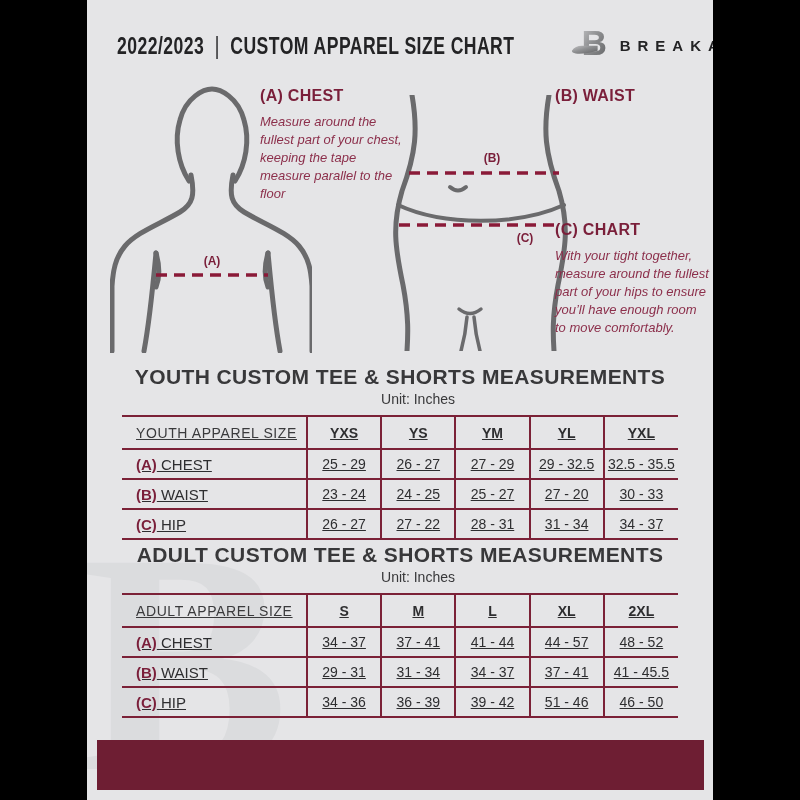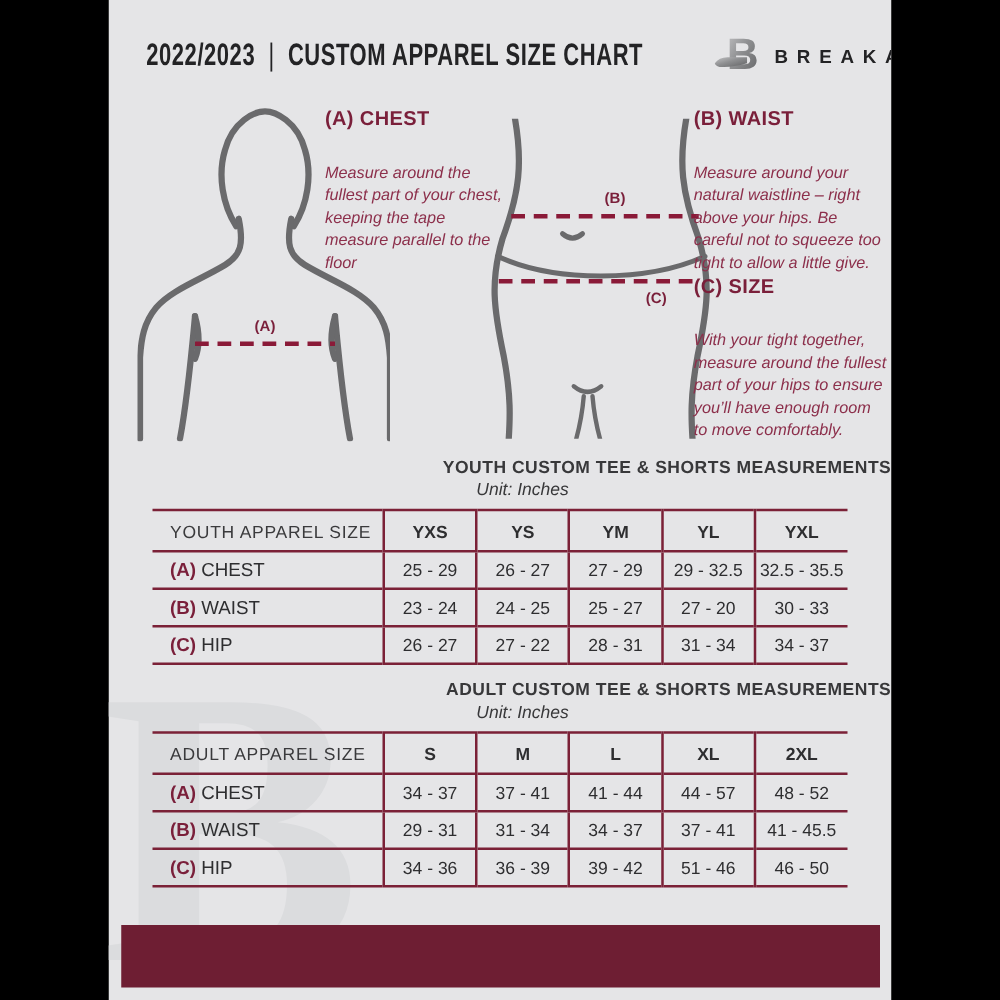--- a/index.html
+++ b/index.html
@@ -33,7 +33,7 @@
   .fig-mid{left:301px;top:10px;}
   .gblock{position:absolute;width:156px;}
   .gblock h3{font-size:16px;font-weight:700;color:var(--accent);letter-spacing:.3px;}
-  .gblock p{margin-top:24px;font-size:13px;font-style:italic;color:var(--desc);line-height:1.38;}
+  .gblock p{margin-top:8px;font-size:13px;font-style:italic;color:var(--desc);line-height:1.38;}
   .g-chest{left:173px;top:2px;width:150px;}
   .g-waist{left:468px;top:2px;}
   .g-hips{left:468px;top:136px;}

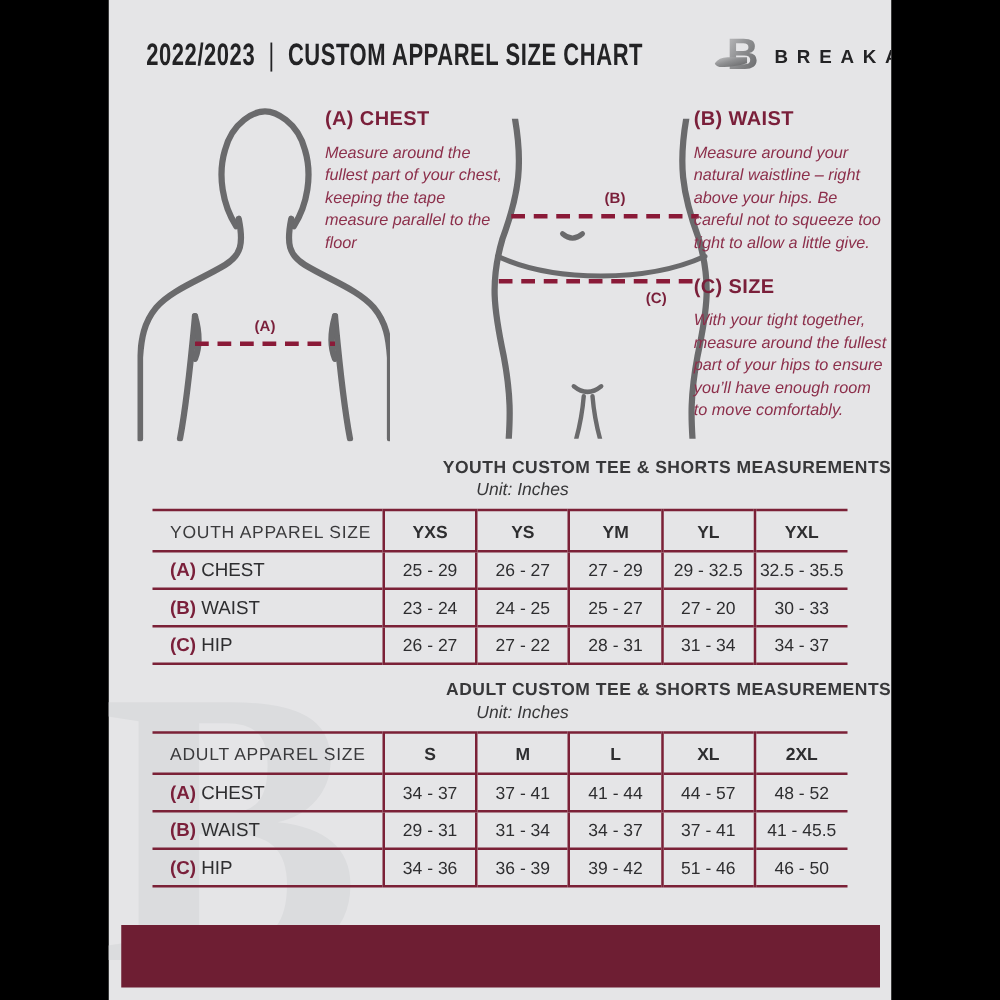--- a/index.html
+++ b/index.html
@@ -130,7 +130,6 @@
       </div>
       <div class="gblock g-waist">
         <h3>(B) WAIST</h3>
-        <p>Measure around your natural waistline – right above your hips. Be careful not to squeeze too tight to allow a little give.</p>
       </div>
       <div class="gblock g-hips">
         <h3>(C) SIZE</h3>

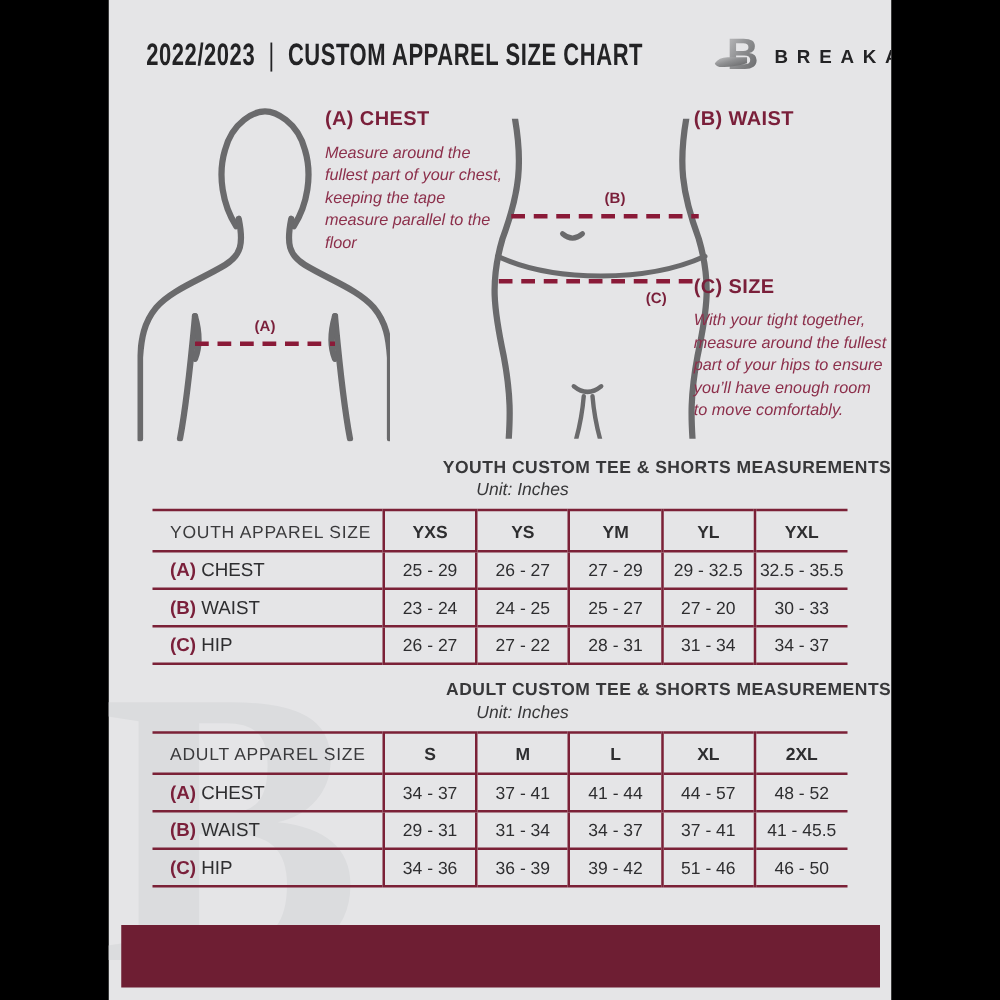--- a/index.html
+++ b/index.html
@@ -132,7 +132,7 @@
         <h3>(B) WAIST</h3>
       </div>
       <div class="gblock g-hips">
-        <h3>(C) SIZE</h3>
+        <h3>(C) CHART</h3>
         <p>With your tight together, measure around the fullest part of your hips to ensure you’ll have enough room to move comfortably.</p>
       </div>
     </div>

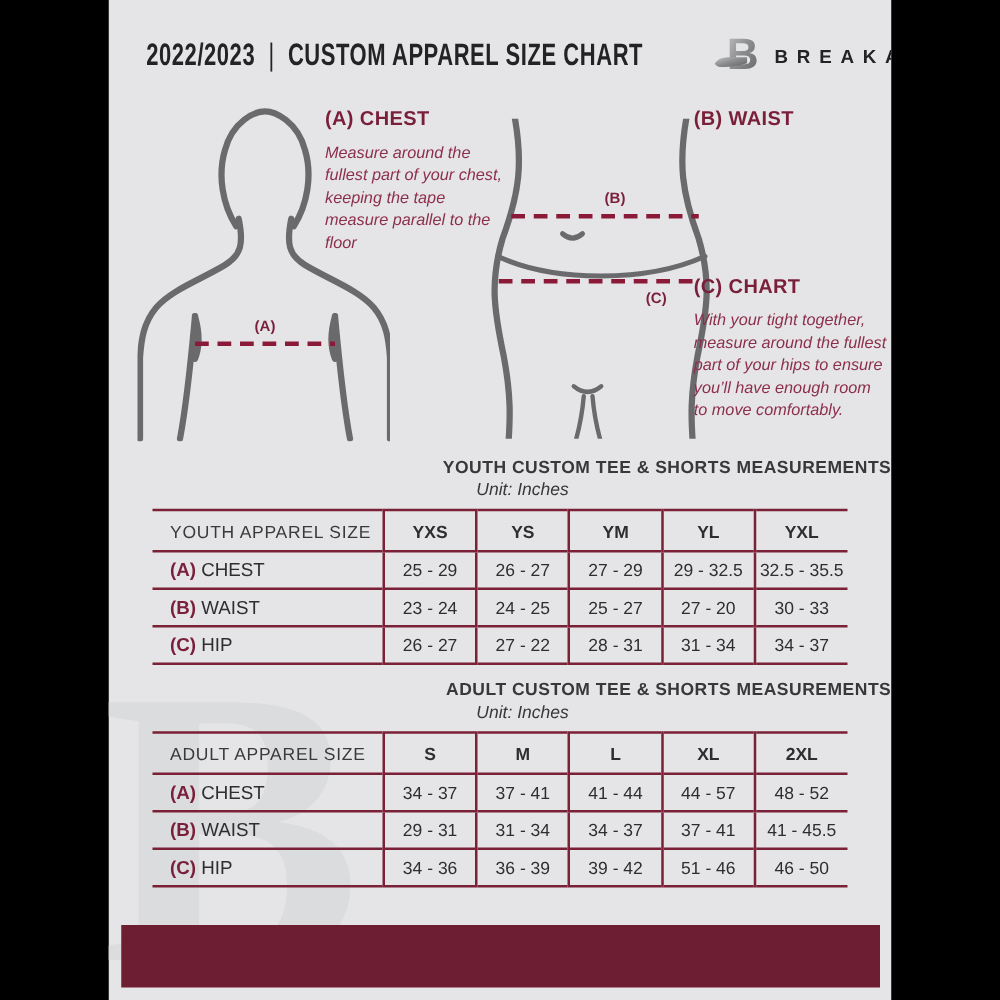--- a/index.html
+++ b/index.html
@@ -42,7 +42,7 @@
   .tbl-sec{position:absolute;left:0;width:626px;z-index:2;}
   .sec-youth{top:365px;}
   .sec-adult{top:543px;}
-  .tbl-title{text-align:right;font-size:14px;font-weight:700;color:#38383A;letter-spacing:.4px;}
+  .tbl-title{text-align:center;font-size:21px;font-weight:700;color:#38383A;letter-spacing:.4px;}
   .tbl-unit{text-align:center;font-size:14px;font-style:italic;color:#38383A;margin-top:2px;padding-left:36px;}
   table{width:556px;margin:8px auto 0;border-collapse:collapse;table-layout:fixed;border-bottom:2px solid var(--line);background:transparent;}
   tr{border-top:2px solid var(--line);}

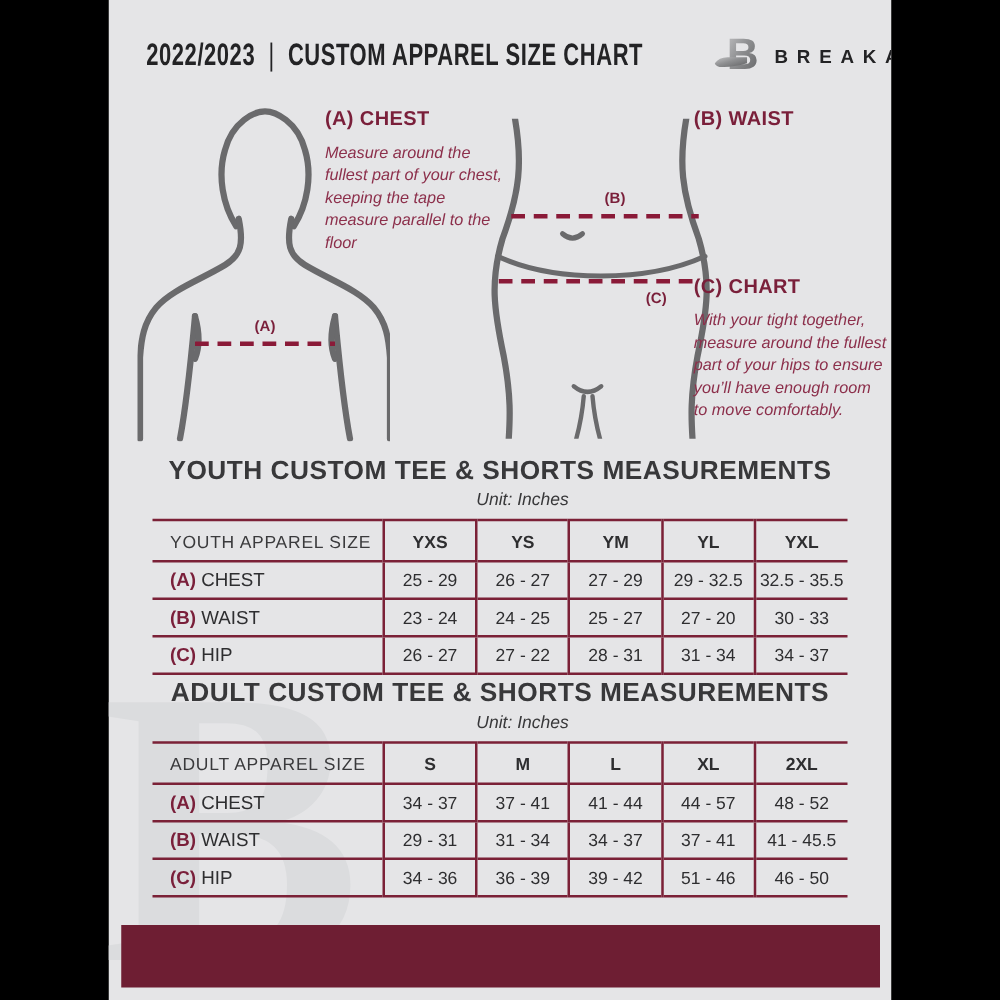--- a/index.html
+++ b/index.html
@@ -43,7 +43,7 @@
   .sec-youth{top:365px;}
   .sec-adult{top:543px;}
   .tbl-title{text-align:center;font-size:21px;font-weight:700;color:#38383A;letter-spacing:.4px;}
-  .tbl-unit{text-align:center;font-size:14px;font-style:italic;color:#38383A;margin-top:2px;padding-left:36px;}
+  .tbl-unit{text-align:center;font-size:14px;color:#38383A;margin-top:2px;padding-left:36px;}
   table{width:556px;margin:8px auto 0;border-collapse:collapse;table-layout:fixed;border-bottom:2px solid var(--line);background:transparent;}
   tr{border-top:2px solid var(--line);}
   th,td{height:30px;font-size:14px;color:var(--dark);font-weight:400;background:transparent;}

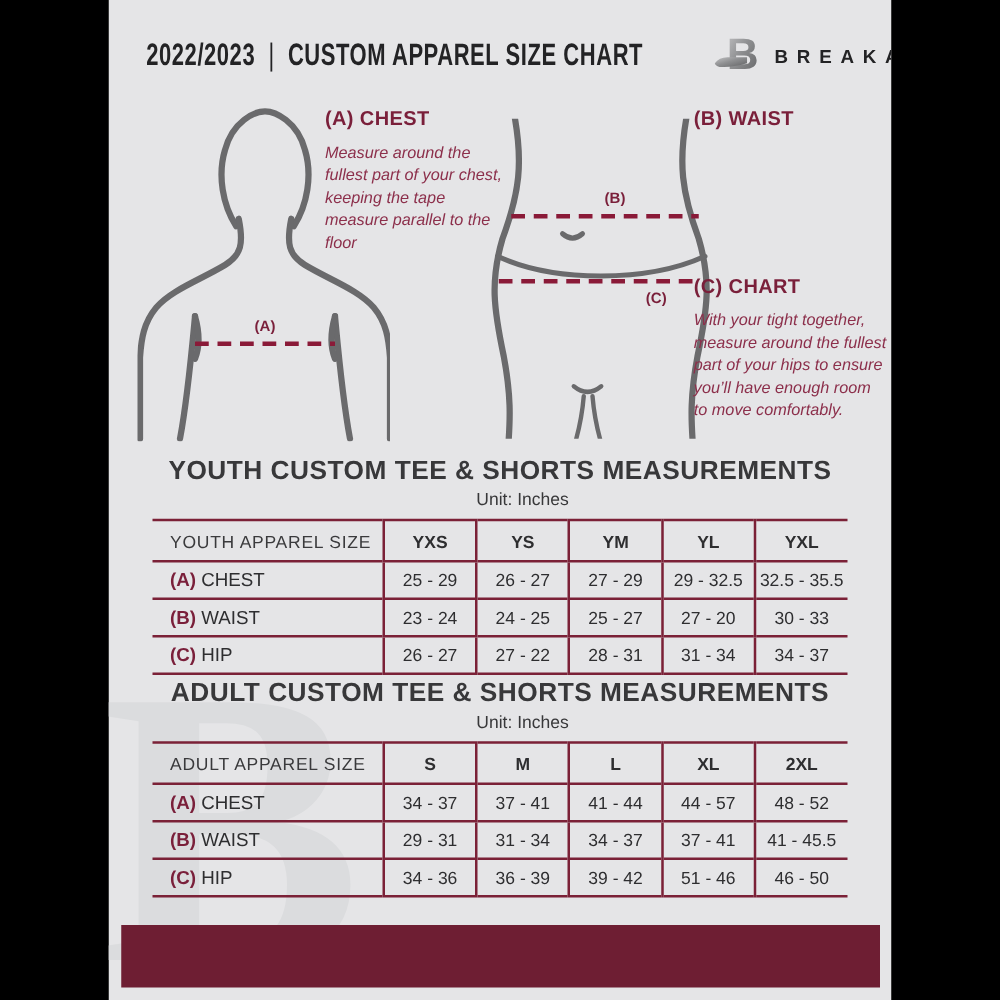--- a/index.html
+++ b/index.html
@@ -46,7 +46,7 @@
   .tbl-unit{text-align:center;font-size:14px;color:#38383A;margin-top:2px;padding-left:36px;}
   table{width:556px;margin:8px auto 0;border-collapse:collapse;table-layout:fixed;border-bottom:2px solid var(--line);background:transparent;}
   tr{border-top:2px solid var(--line);}
-  th,td{height:30px;font-size:14px;color:var(--dark);font-weight:400;background:transparent;}
+  th,td{height:30px;font-size:14px;color:var(--dark);font-weight:400;background:transparent;text-decoration:underline;}
   tr.hrow th{height:33px;}
   .lbl{width:185px;text-align:left;padding-left:14px;}
   th.lbl{font-size:14px;letter-spacing:.6px;color:#3A3A3C;font-weight:400;}

